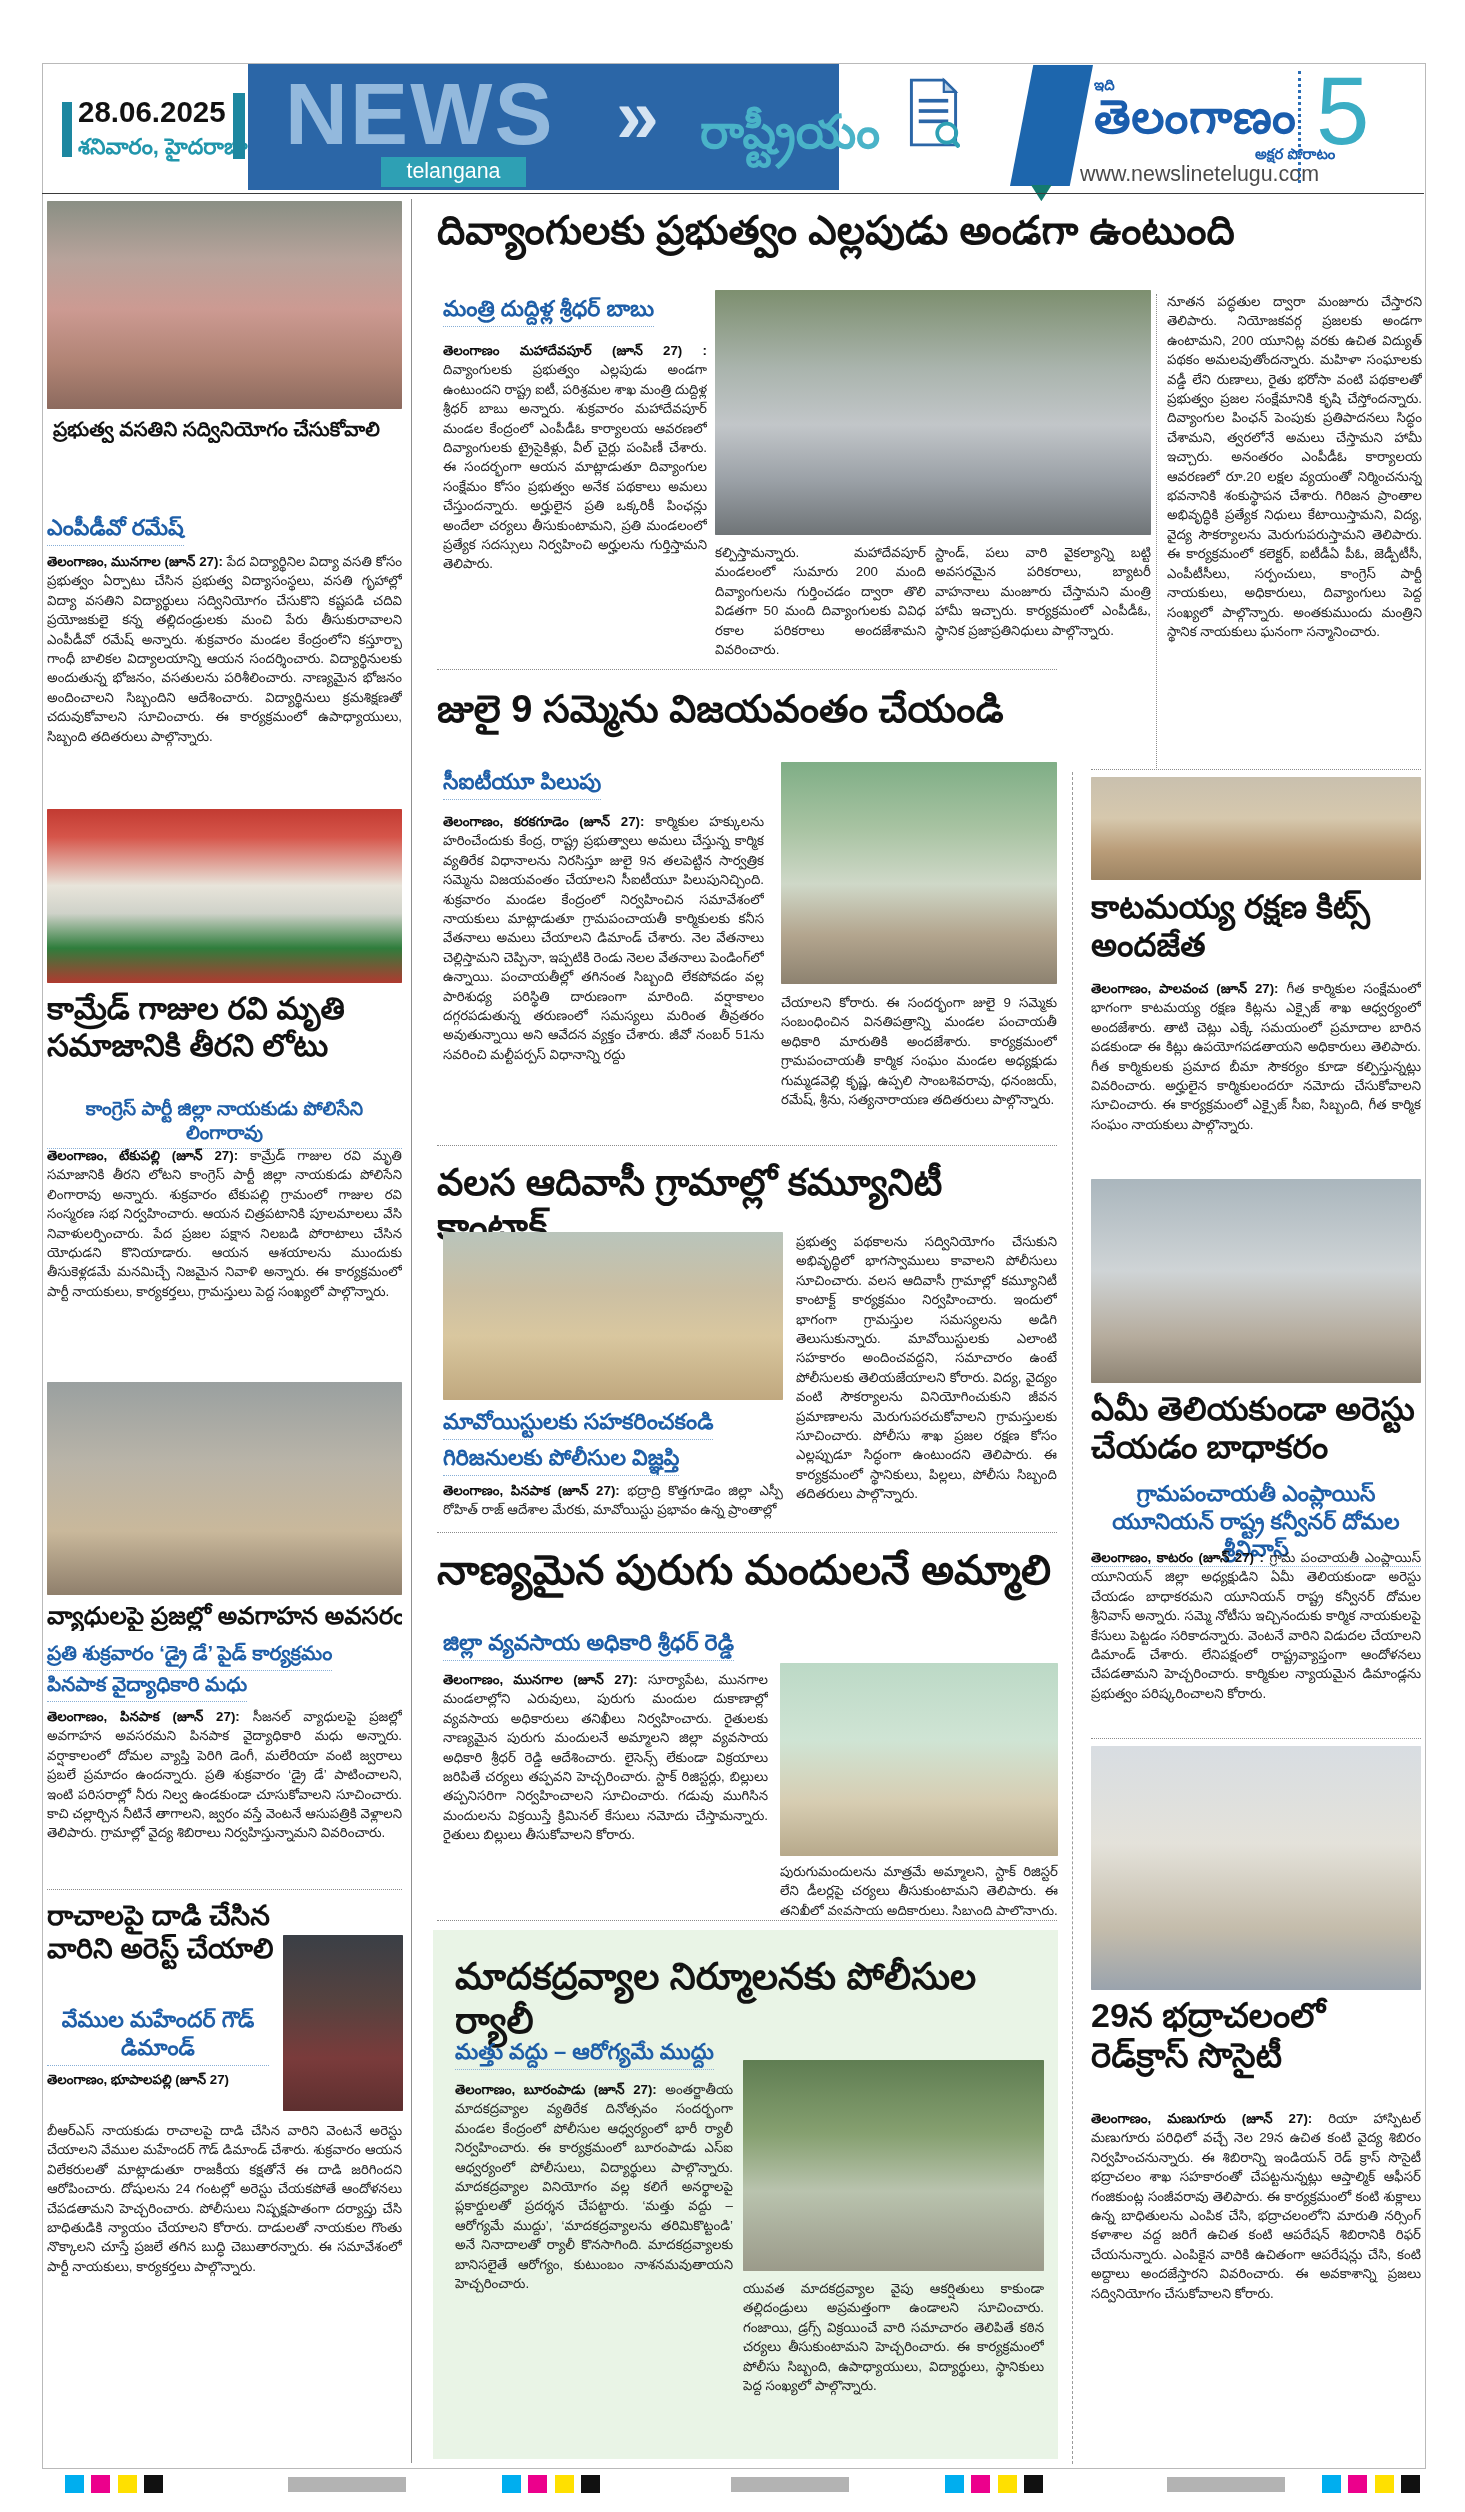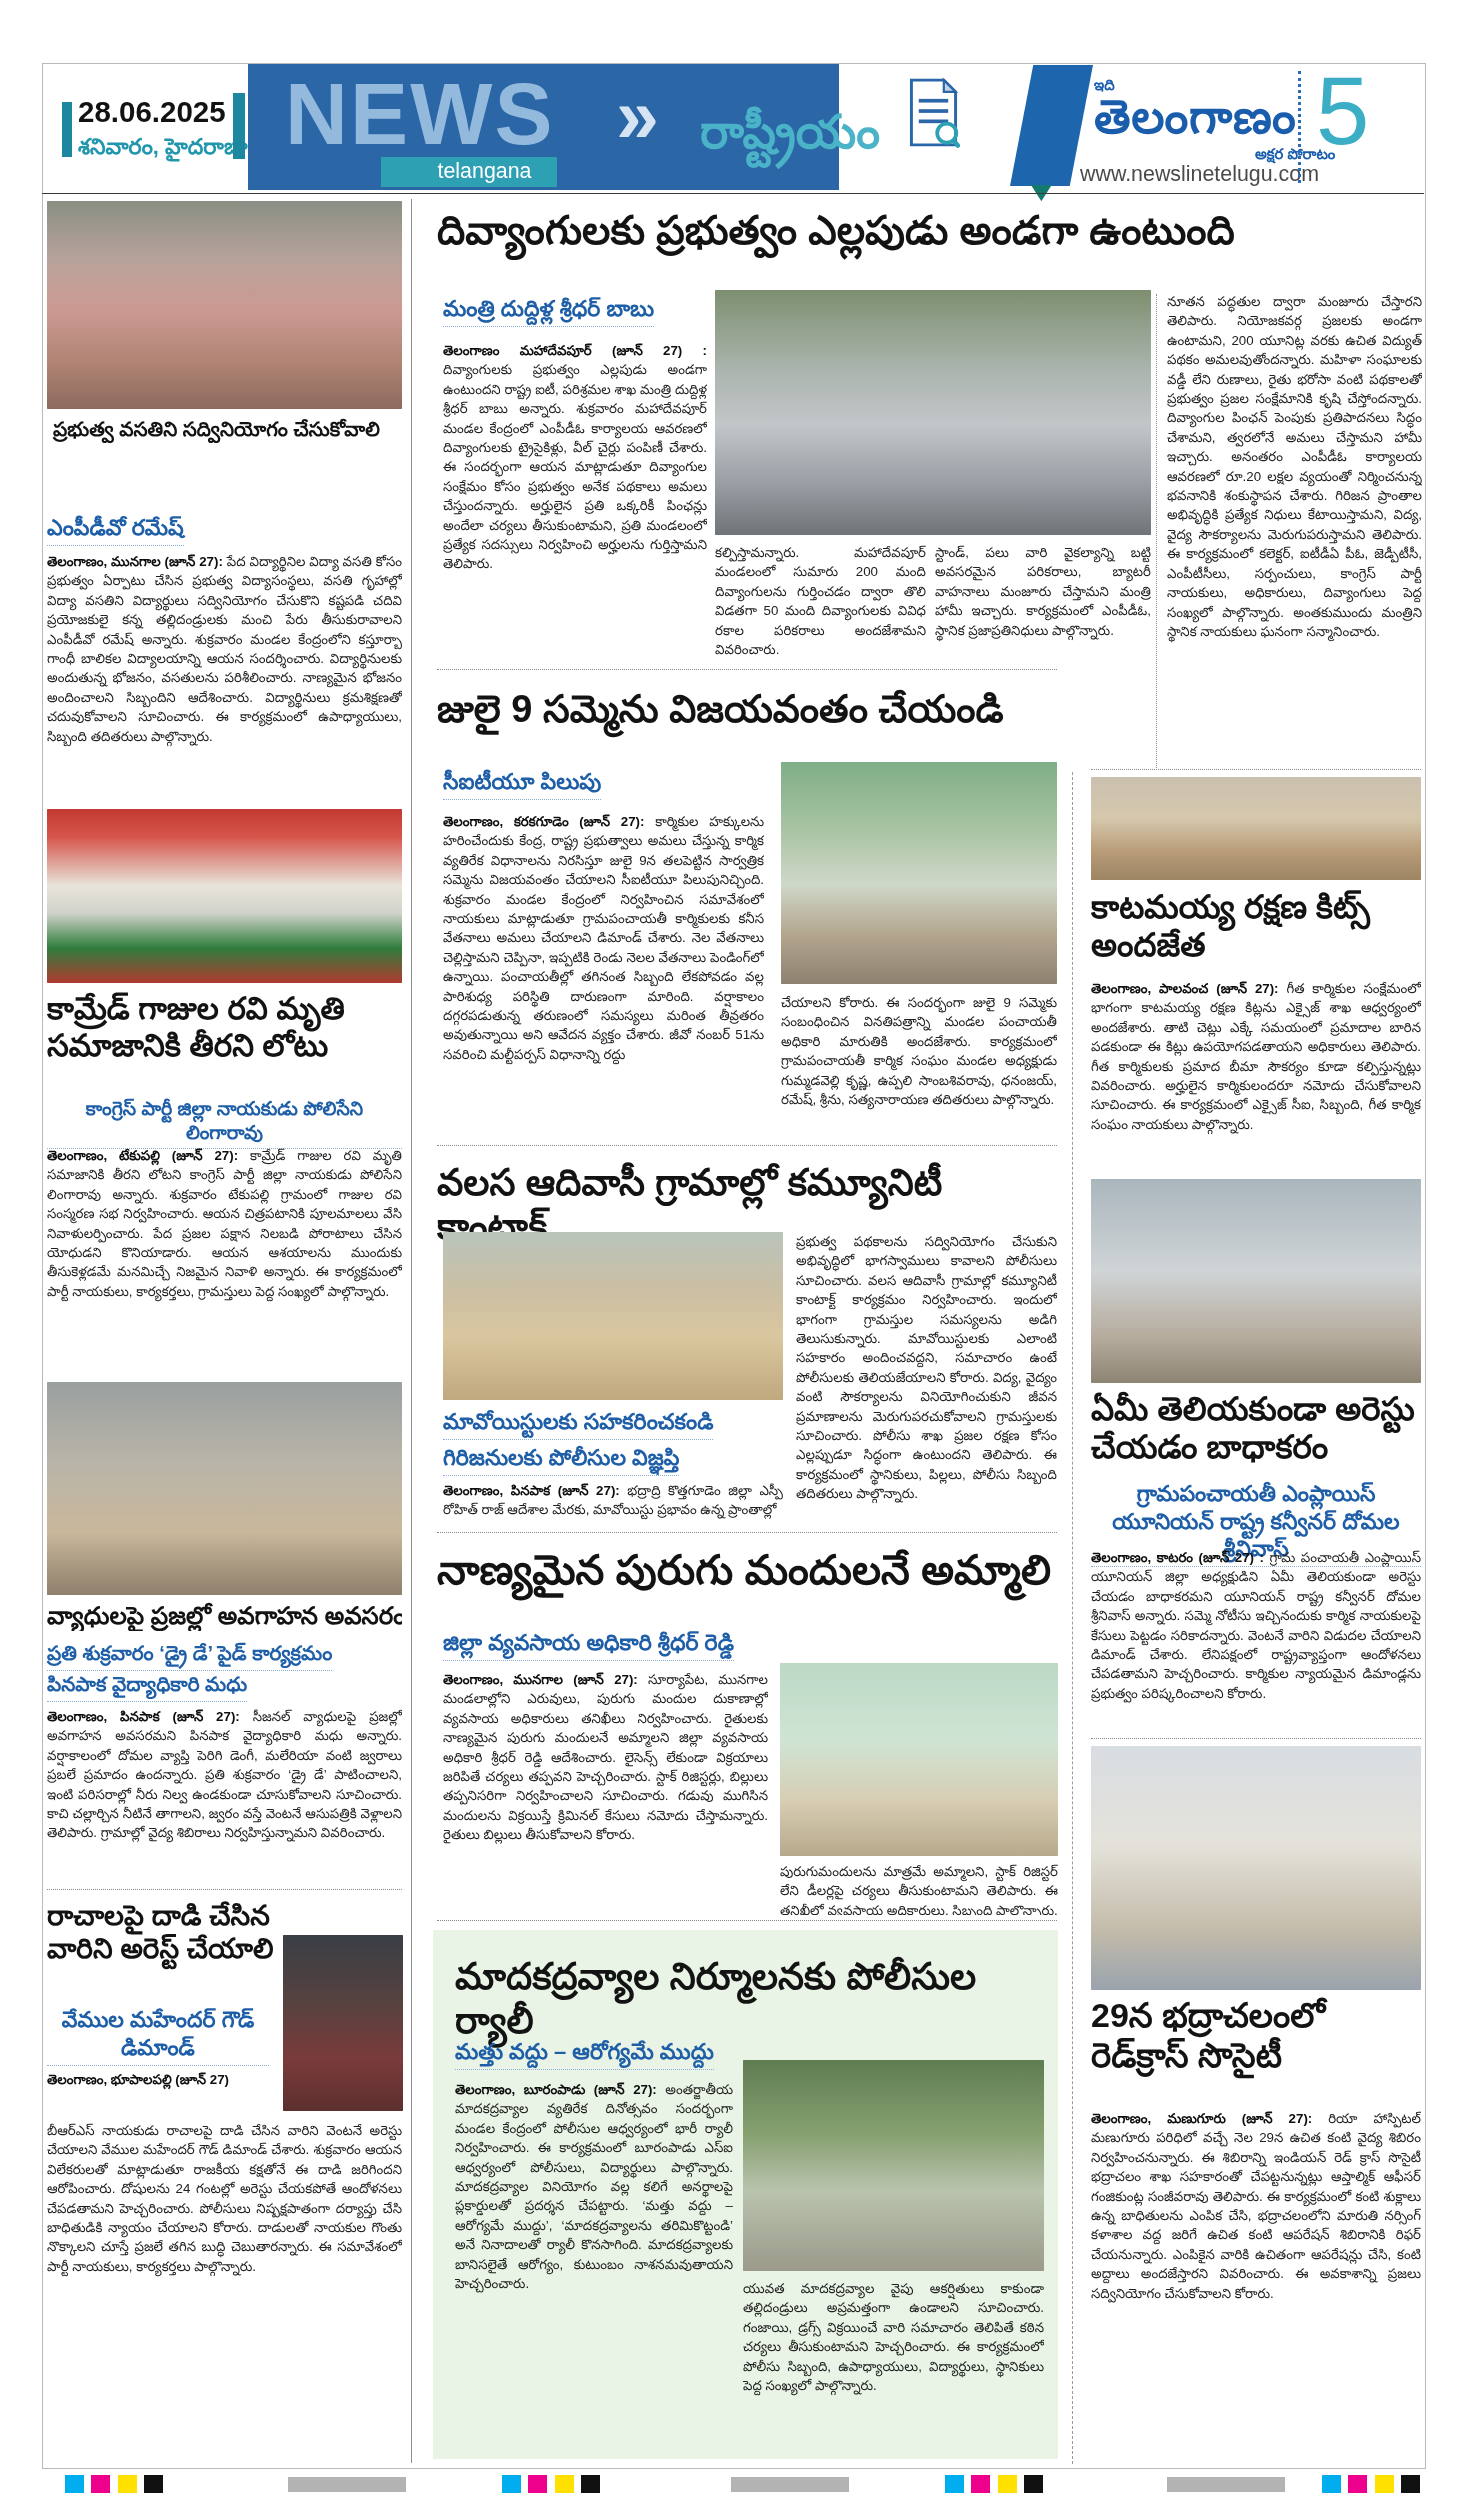--- a/index.html
+++ b/index.html
@@ -57,7 +57,7 @@
 
   <div class="abs banner" style="left:248px;top:64px;width:591px;height:126px;">
     <div class="abs brand" style="left:37px;top:0px;font-size:87px;">NEWS</div>
-    <div class="abs brand-sub" style="left:133px;top:93px;width:145px;height:29.5px;font-size:21.4px;line-height:29.5px;padding-left:31px;">telangana</div>
+    <div class="abs brand-sub" style="left:133px;top:93px;width:145px;height:29.5px;font-size:21.4px;line-height:29.5px;">telangana</div>
     <div class="abs chev" style="left:368px;top:7.4px;font-size:77px;">»</div>
     <div class="abs section-name" style="left:452px;top:23.6px;font-size:47px;margin-top:16px;">రాష్ట్రీయం</div>
   </div>

